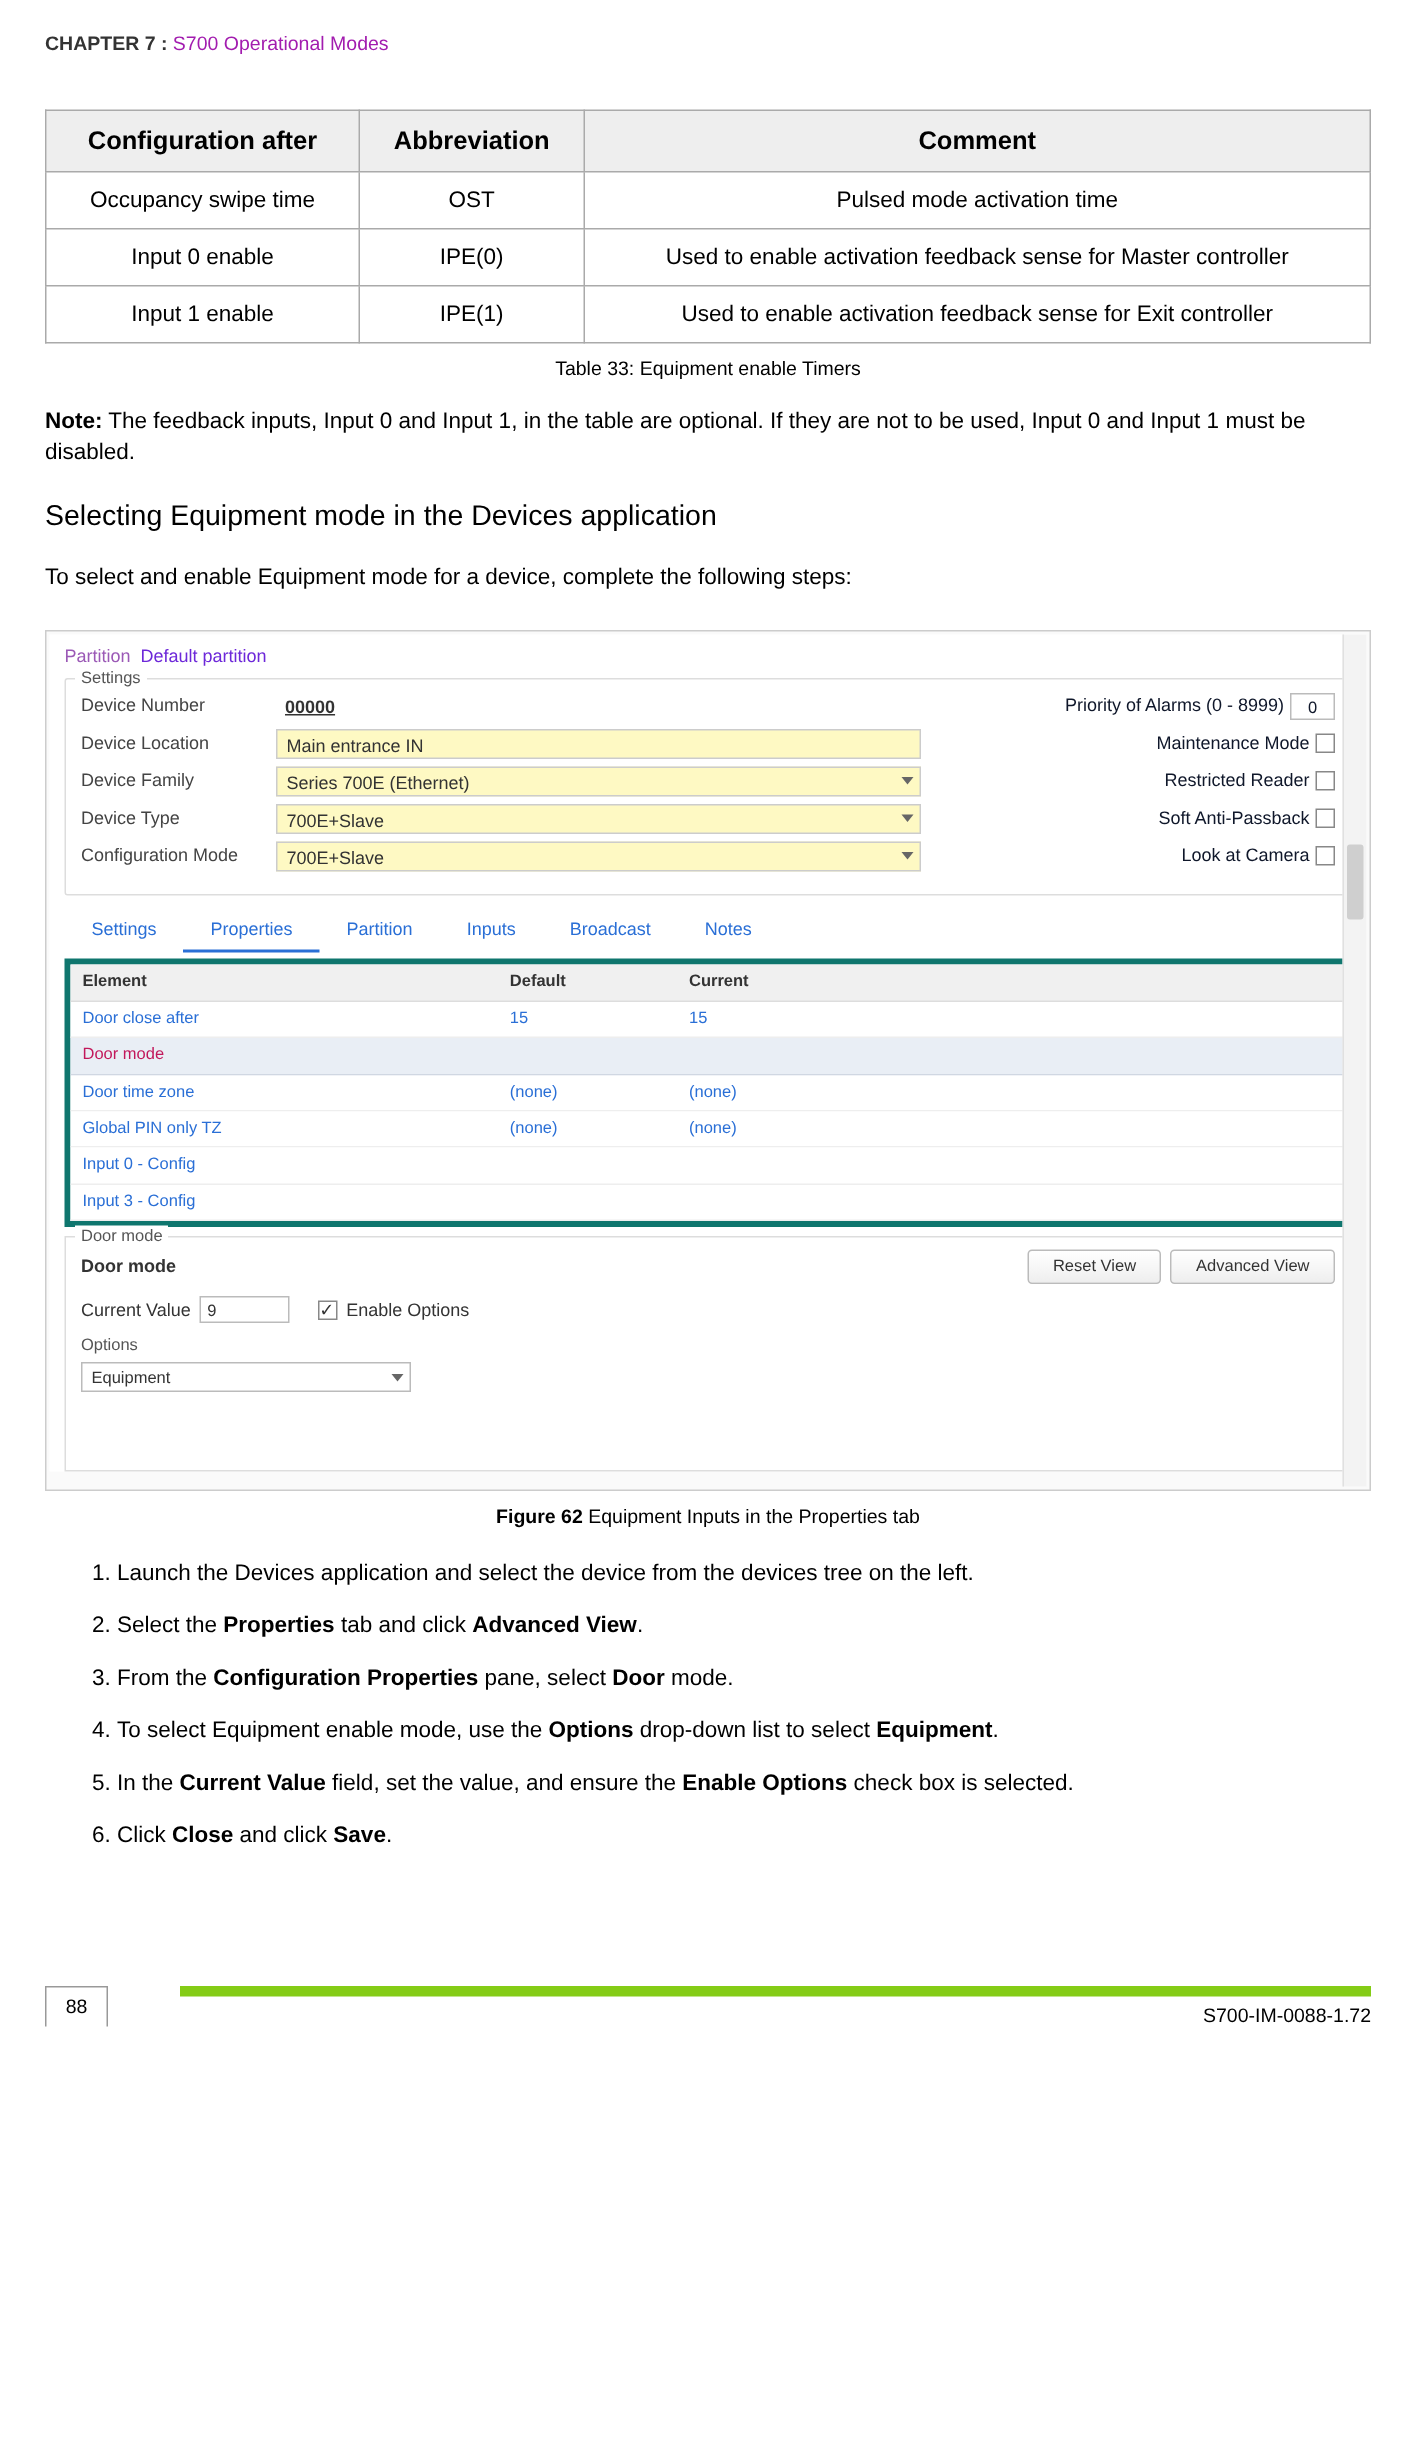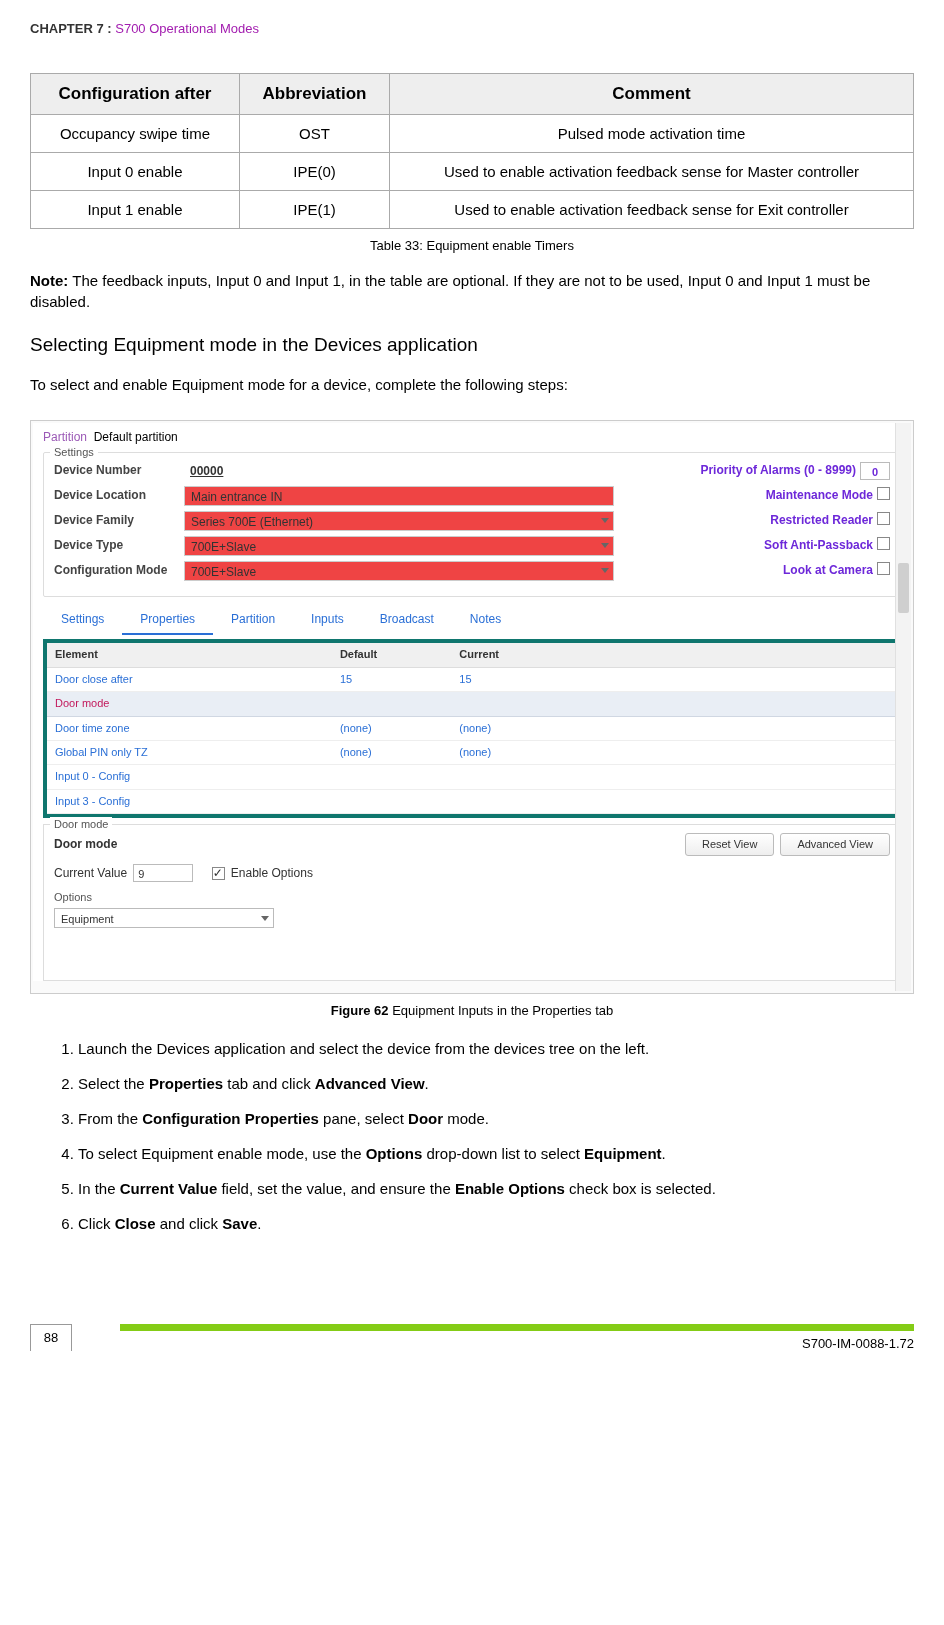--- a/index.html
+++ b/index.html
@@ -107,7 +107,7 @@
     font-size: 12px;
   }
   .ui-partition .lnk1 { color: #9b59b6; }
-  .ui-partition .lnk2 { color: #000000; }
+  .ui-partition .lnk2 { color: #6d28d9; }
   .ui-settings {
     margin: 0 10px 8px 10px;
     border: 1px solid #ddd;

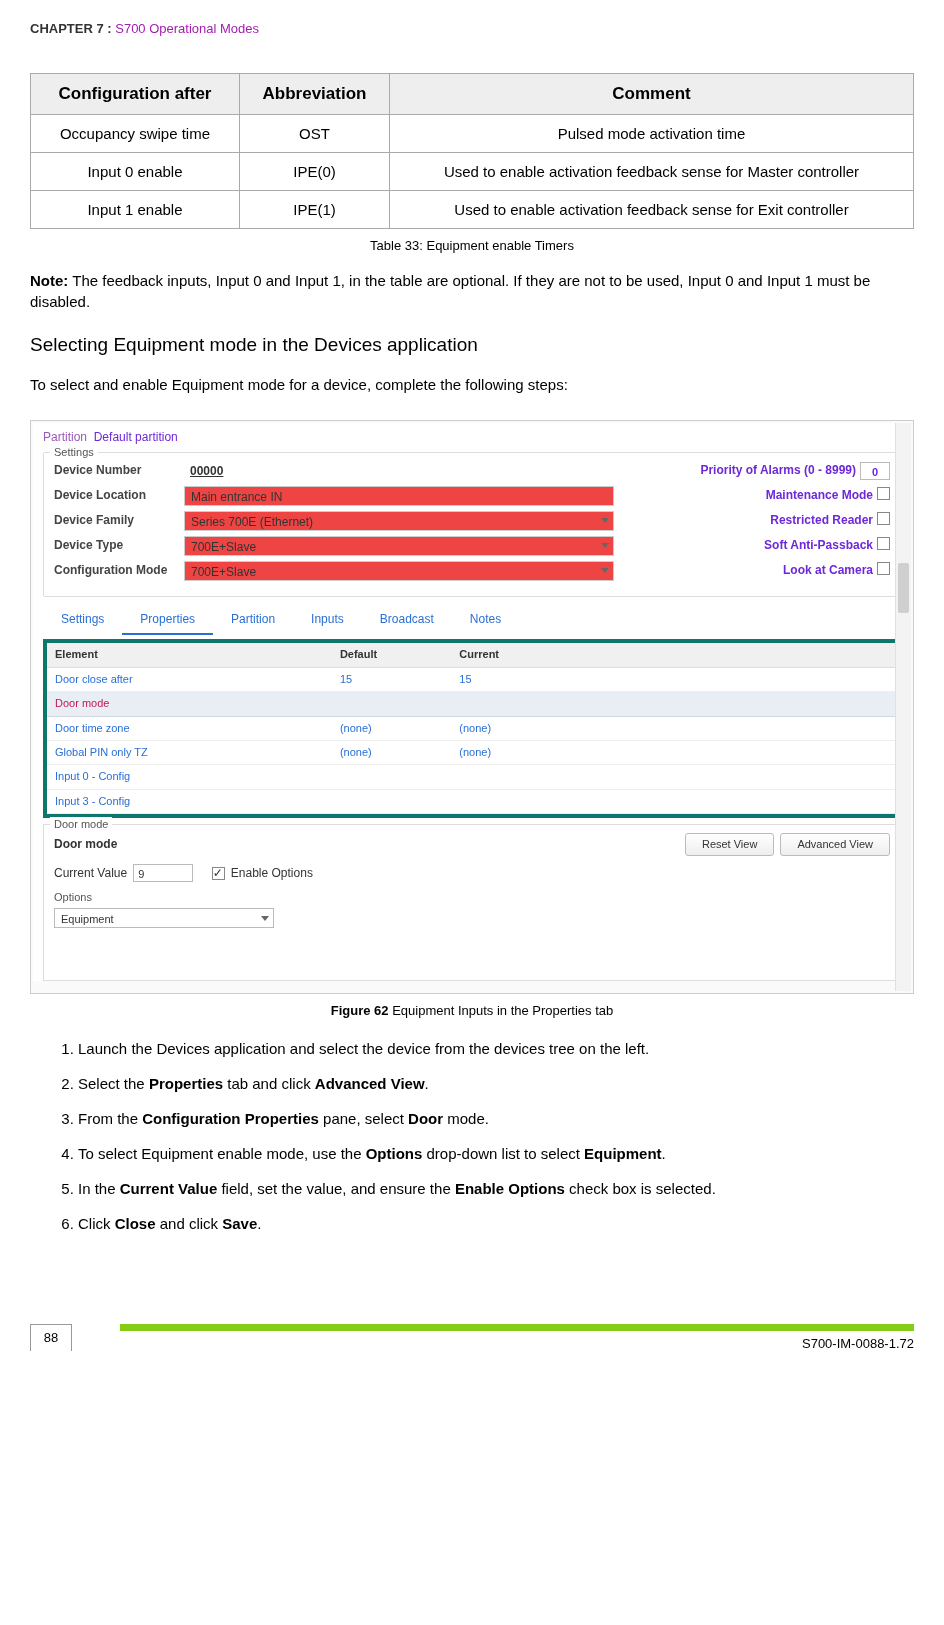--- a/index.html
+++ b/index.html
@@ -120,7 +120,7 @@
     background:#fff; padding:0 4px; font-size:11px; color:#555;
   }
   .ui-row { display:flex; align-items:center; margin-bottom:5px; }
-  .ui-row .l { width:130px; color:#444; font-size:12px;font-weight:bold; }
+  .ui-row .l { width:130px; color:#444; font-size:12px; }
   .ui-row .inp {
     flex: 0 0 430px;
     background:#ef4444; border:1px solid #ccc; height:20px; line-height:20px;

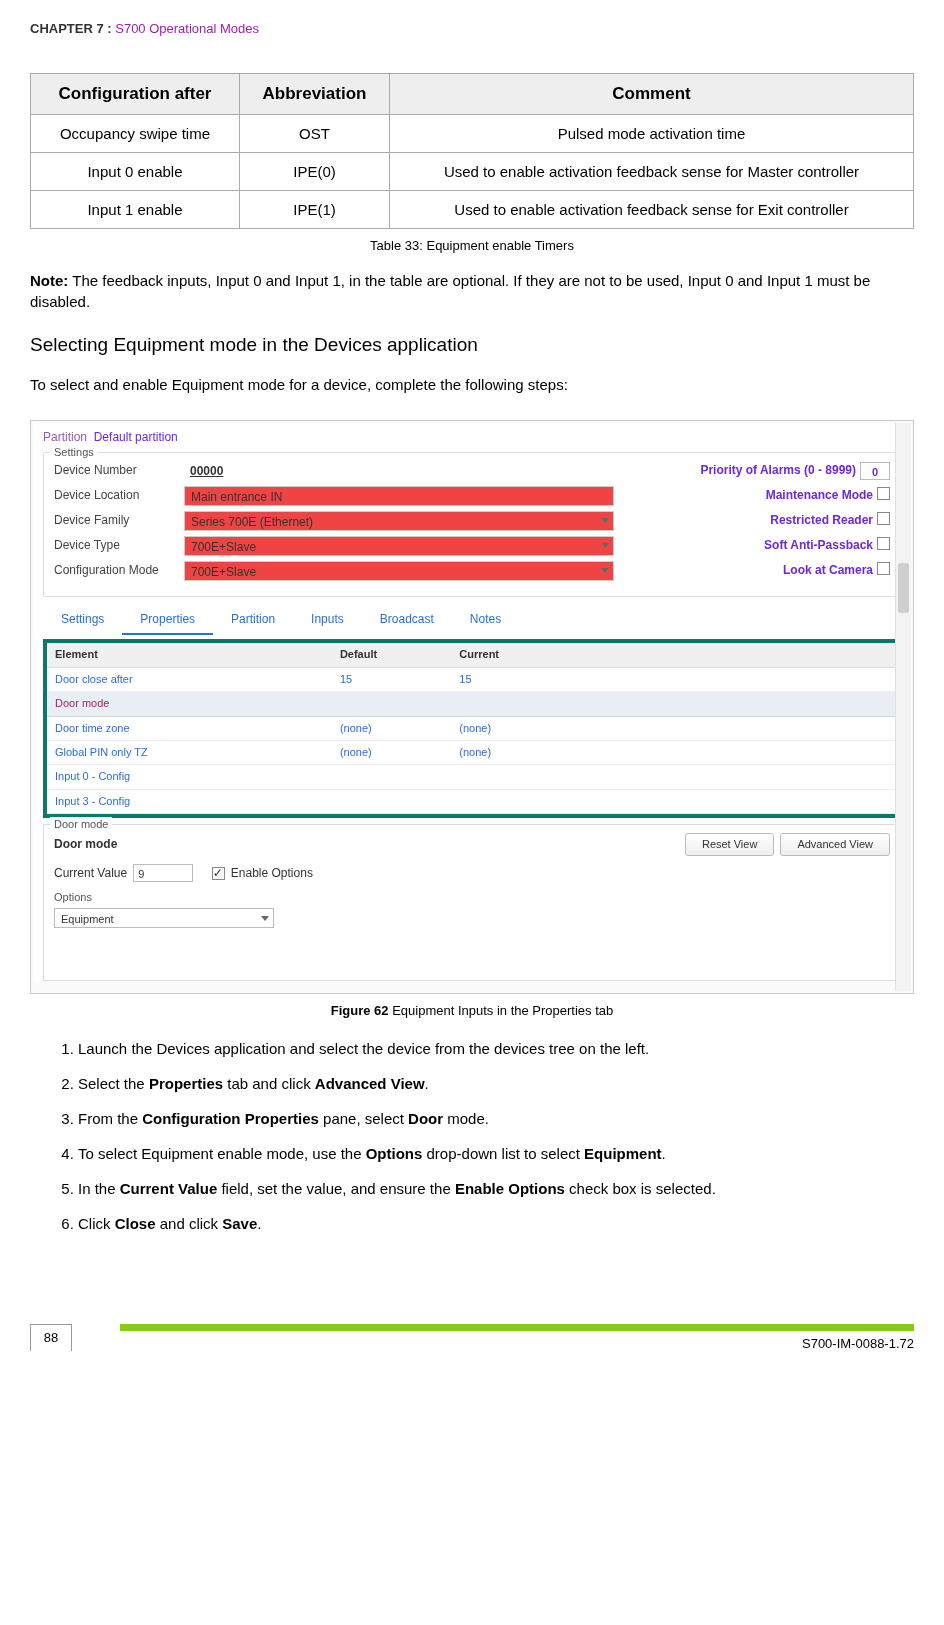--- a/index.html
+++ b/index.html
@@ -132,7 +132,7 @@
     border-left:4px solid transparent; border-right:4px solid transparent;
     border-top:5px solid #666;
   }
-  .ui-row .r { margin-left:auto; display:flex; gap:4px; font-size:12px; color:#6d28d9;font-weight:bold;}
+  .ui-row .r { margin-left:auto; display:flex; align-items:center; gap:4px; font-size:12px; color:#0f172a;}
   .ui-chk { width:13px; height:13px; border:1px solid #888; background:#fff; display:inline-block; }
   .ui-num {
     width:30px; height:18px; border:1px solid #bbb; text-align:center; font-size:11px; line-height:18px;

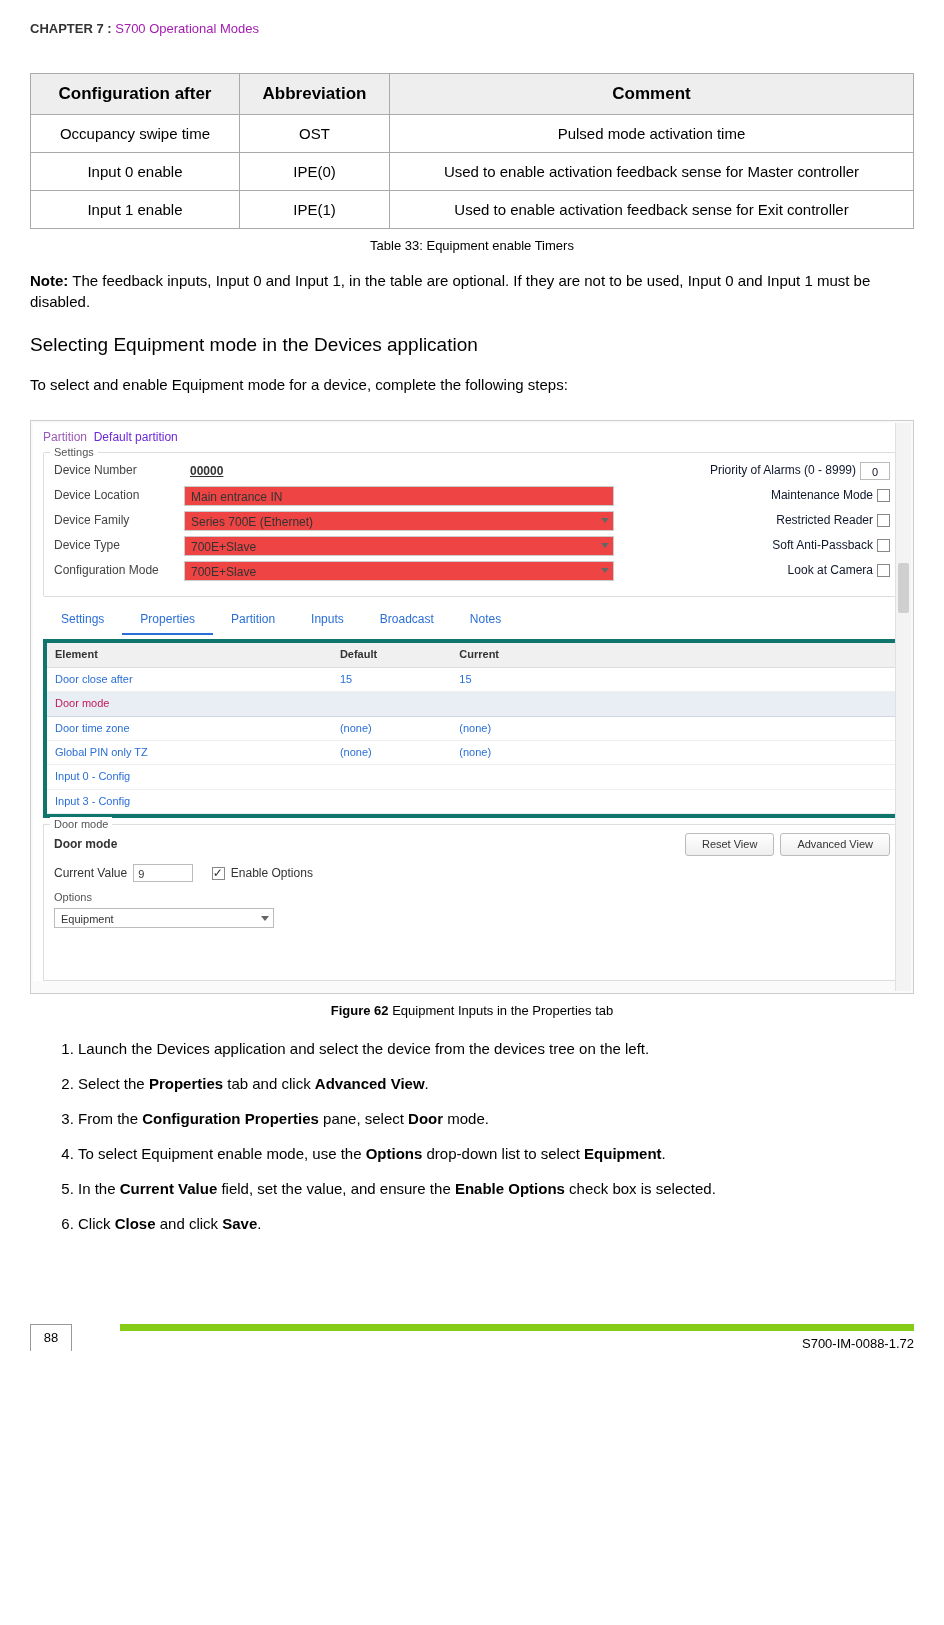--- a/index.html
+++ b/index.html
@@ -123,7 +123,7 @@
   .ui-row .l { width:130px; color:#444; font-size:12px; }
   .ui-row .inp {
     flex: 0 0 430px;
-    background:#ef4444; border:1px solid #ccc; height:20px; line-height:20px;
+    background:#fef9c3; border:1px solid #ccc; height:20px; line-height:20px;
     padding:0 6px; font-size:12px; position:relative;
   }
   .ui-row .inp.bold { font-weight:bold; border:none; background:transparent;text-decoration:underline; }

